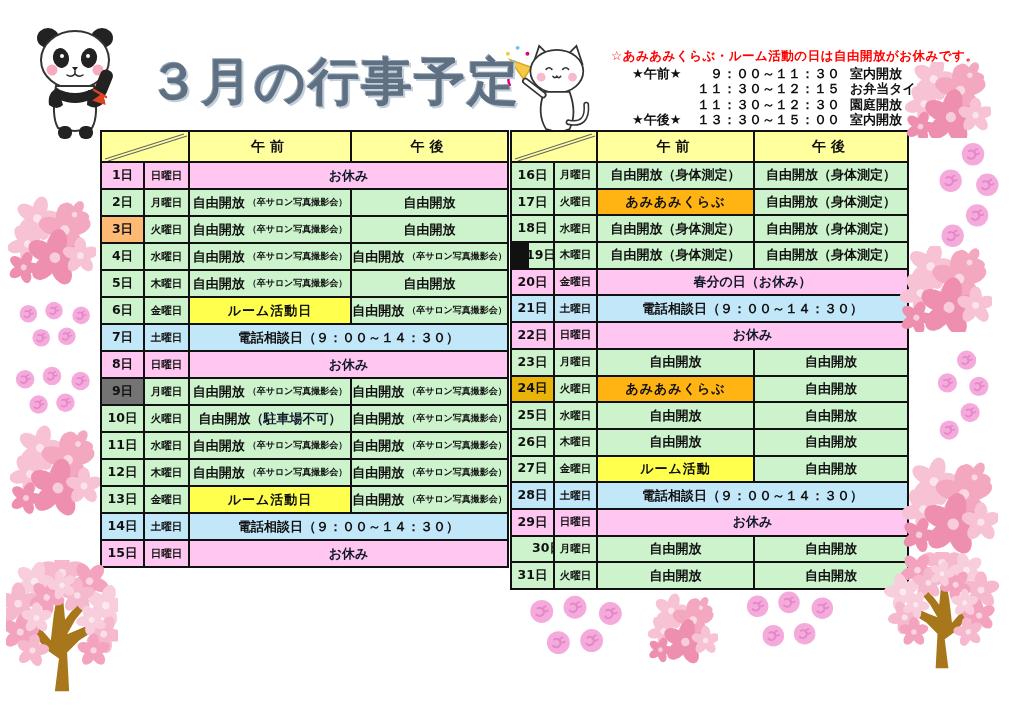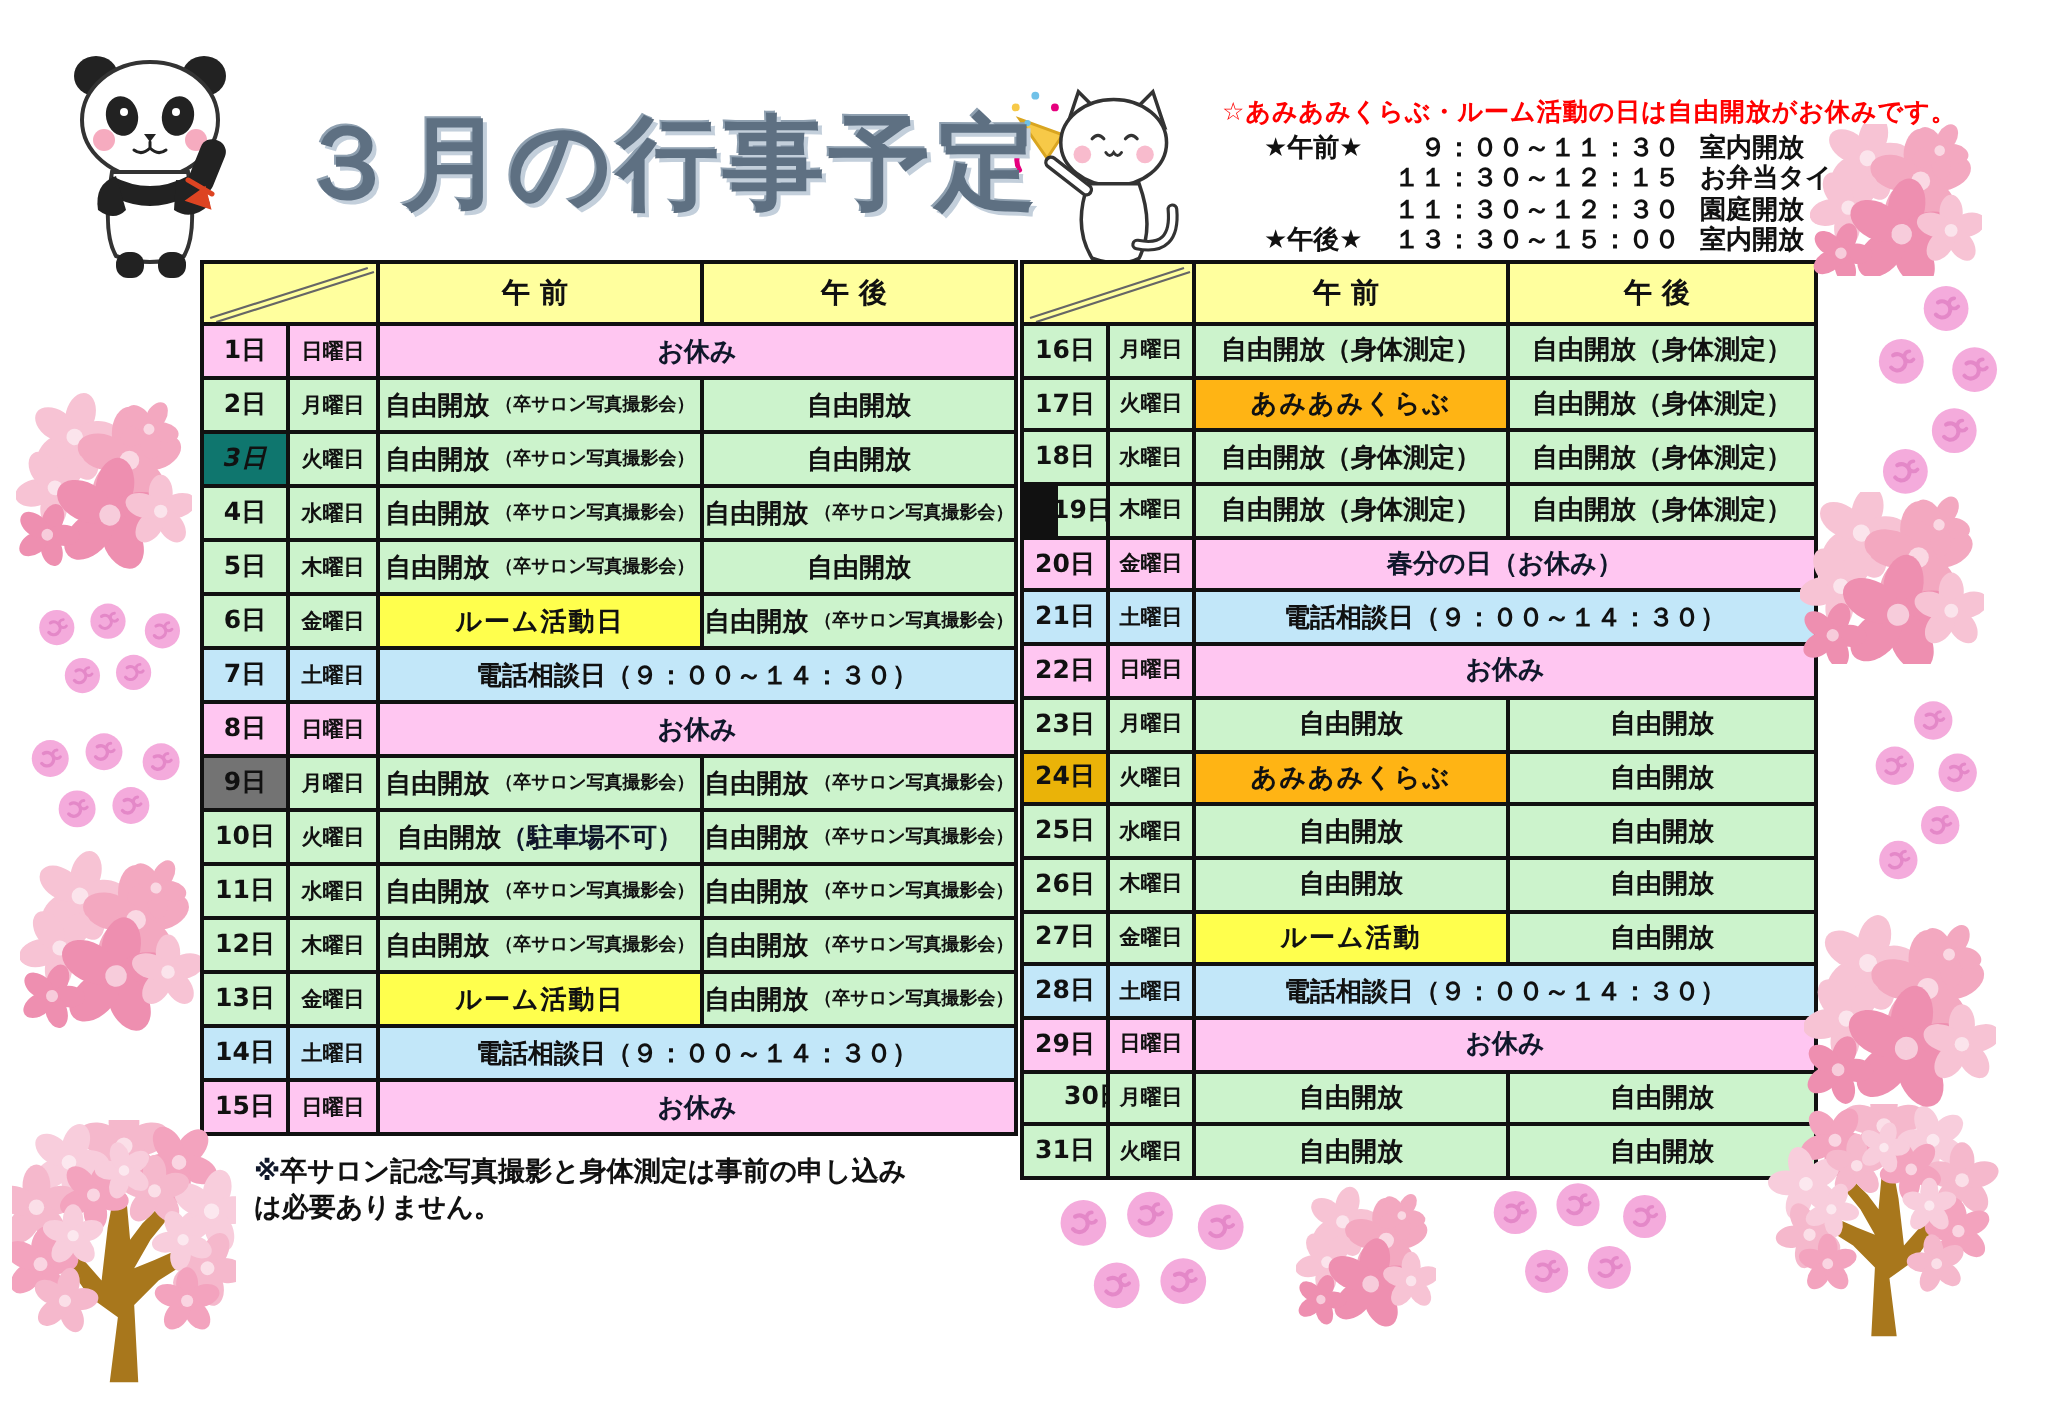--- a/index.html
+++ b/index.html
@@ -192,7 +192,7 @@
       <div class="cell" style="background: rgb(204, 243, 204);">
         <span>自由開放</span>
       </div>
-      <div class="cell day" style="background: #0f766e; font-style: italic;">3日</div>
+      <div class="cell day" style="background: #fdba74;">3日</div>
       <div class="cell wd" style="background: rgb(204, 243, 204);">火曜日</div>
       <div class="cell" style="background: rgb(204, 243, 204);">
         <span>自由開放</span>

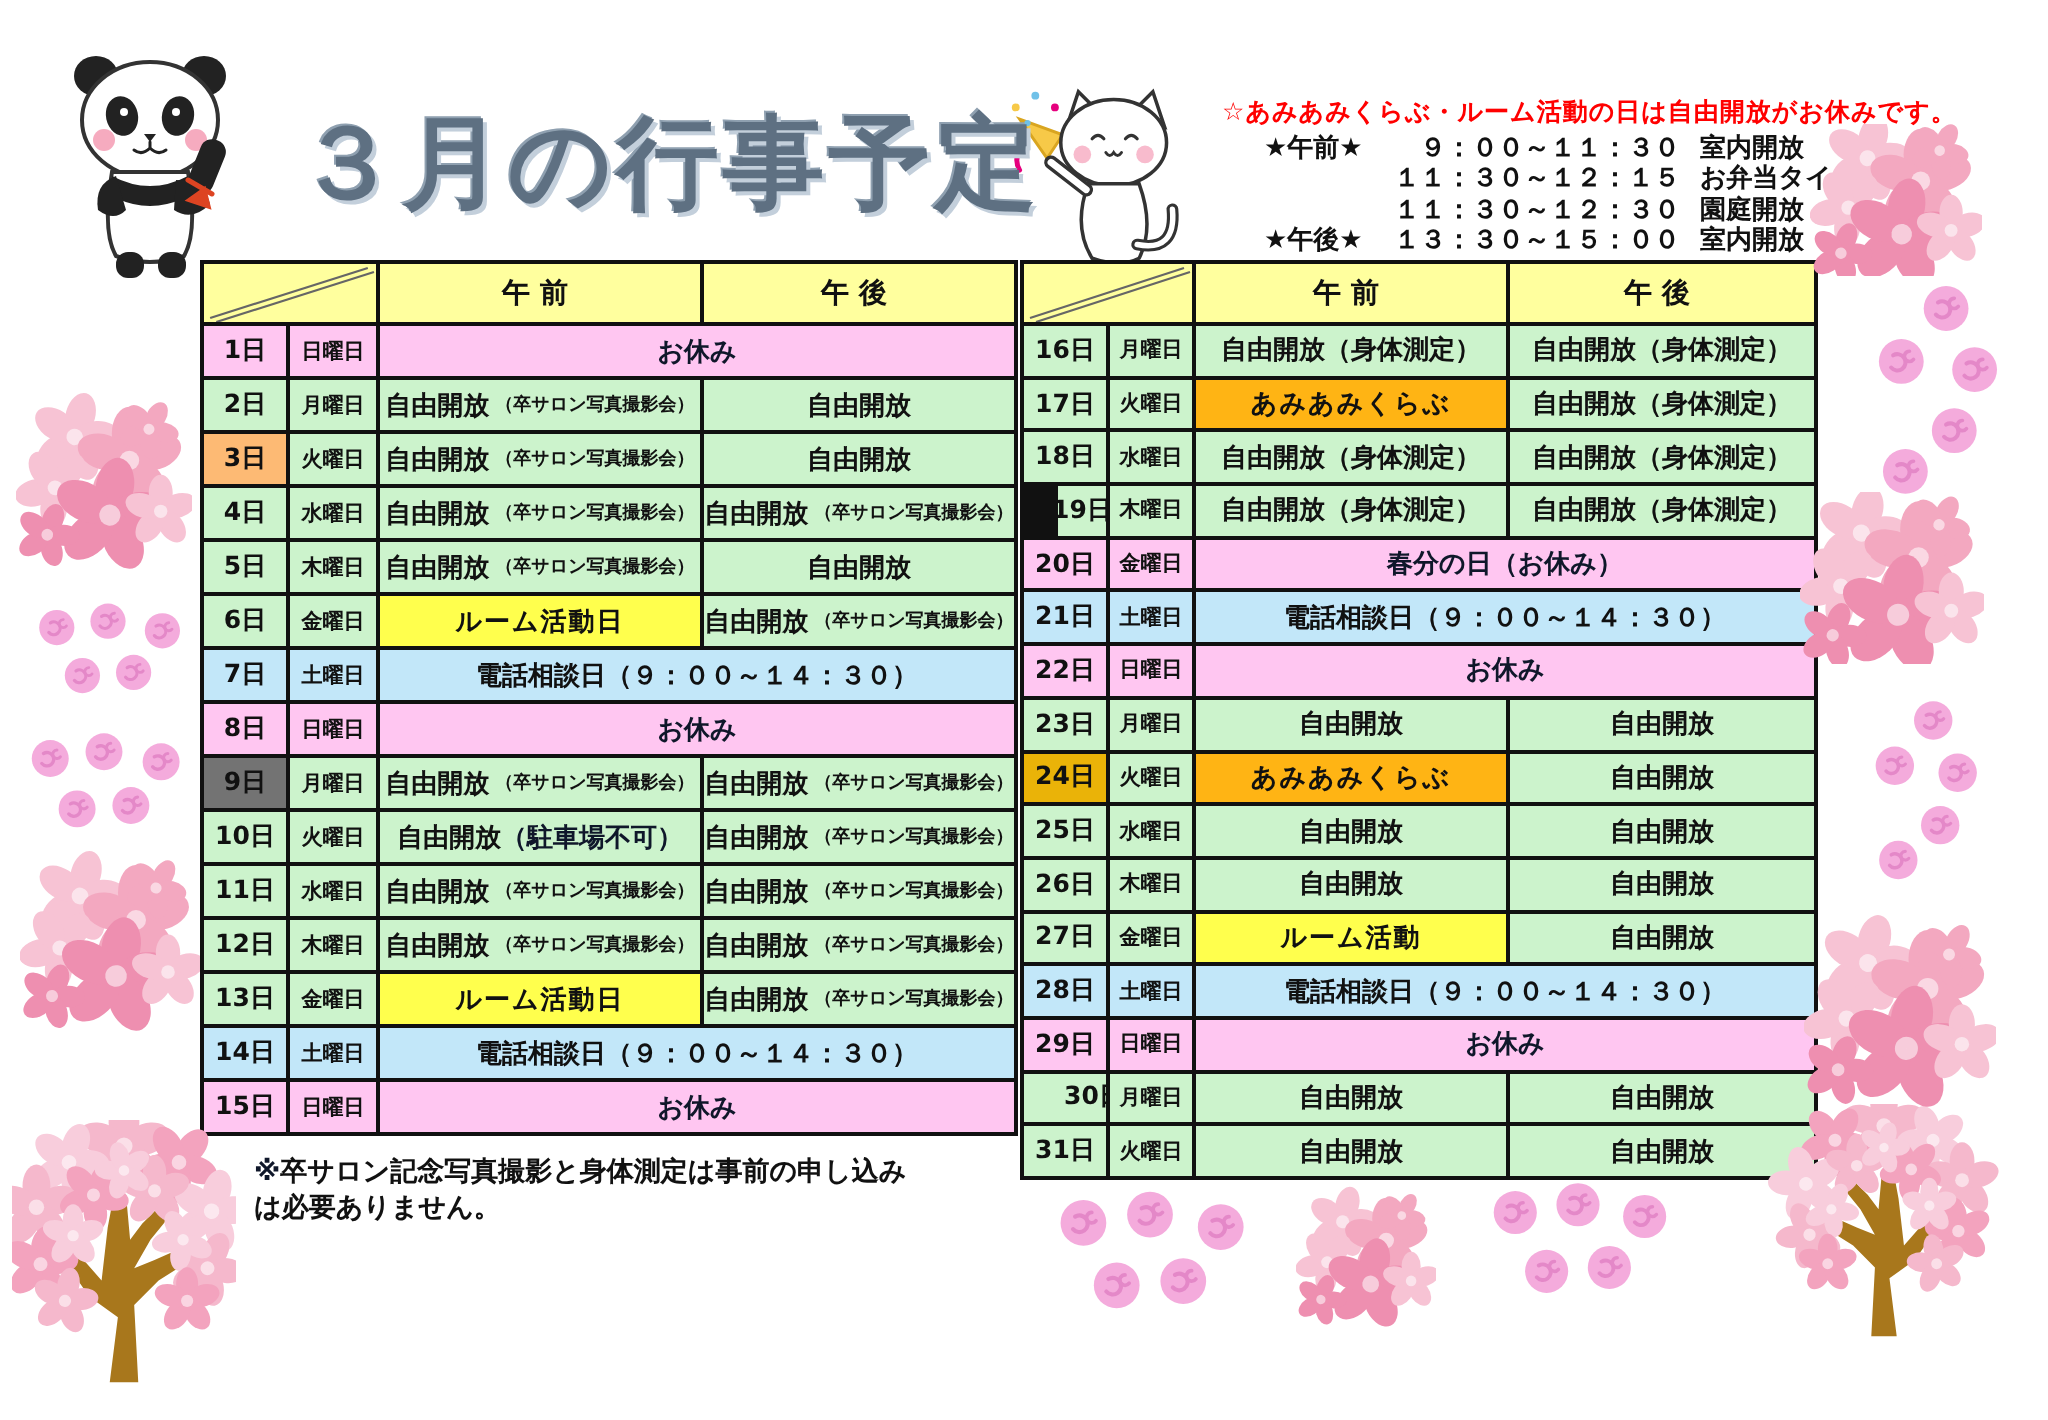--- a/index.html
+++ b/index.html
@@ -423,7 +423,6 @@
       </div>
     </div>
 
-  <div class="fnote" id="fnote-0"><span class="red">※</span><span>卒サロン記念写真撮影と身体測定は事前の申し込みは必要ありません。</span></div>
 
   <svg class="deco" style="left:8px;top:193px" width="88" height="94" viewBox="0 0 90 80">
       <use href="#cluster"></use>

